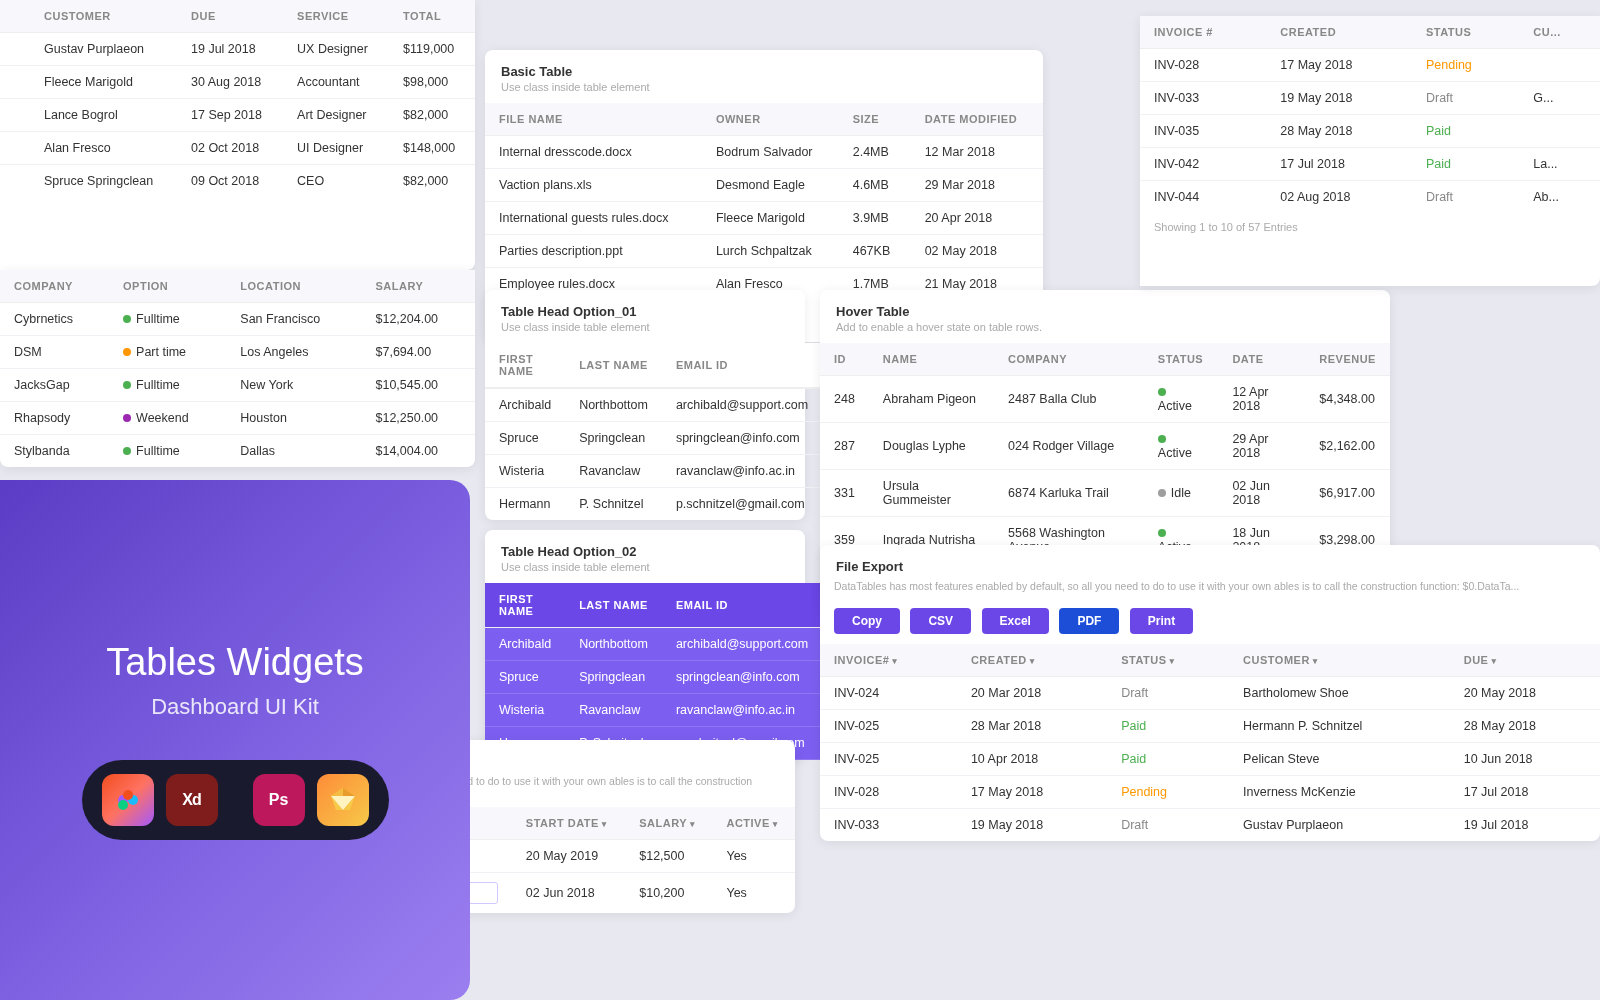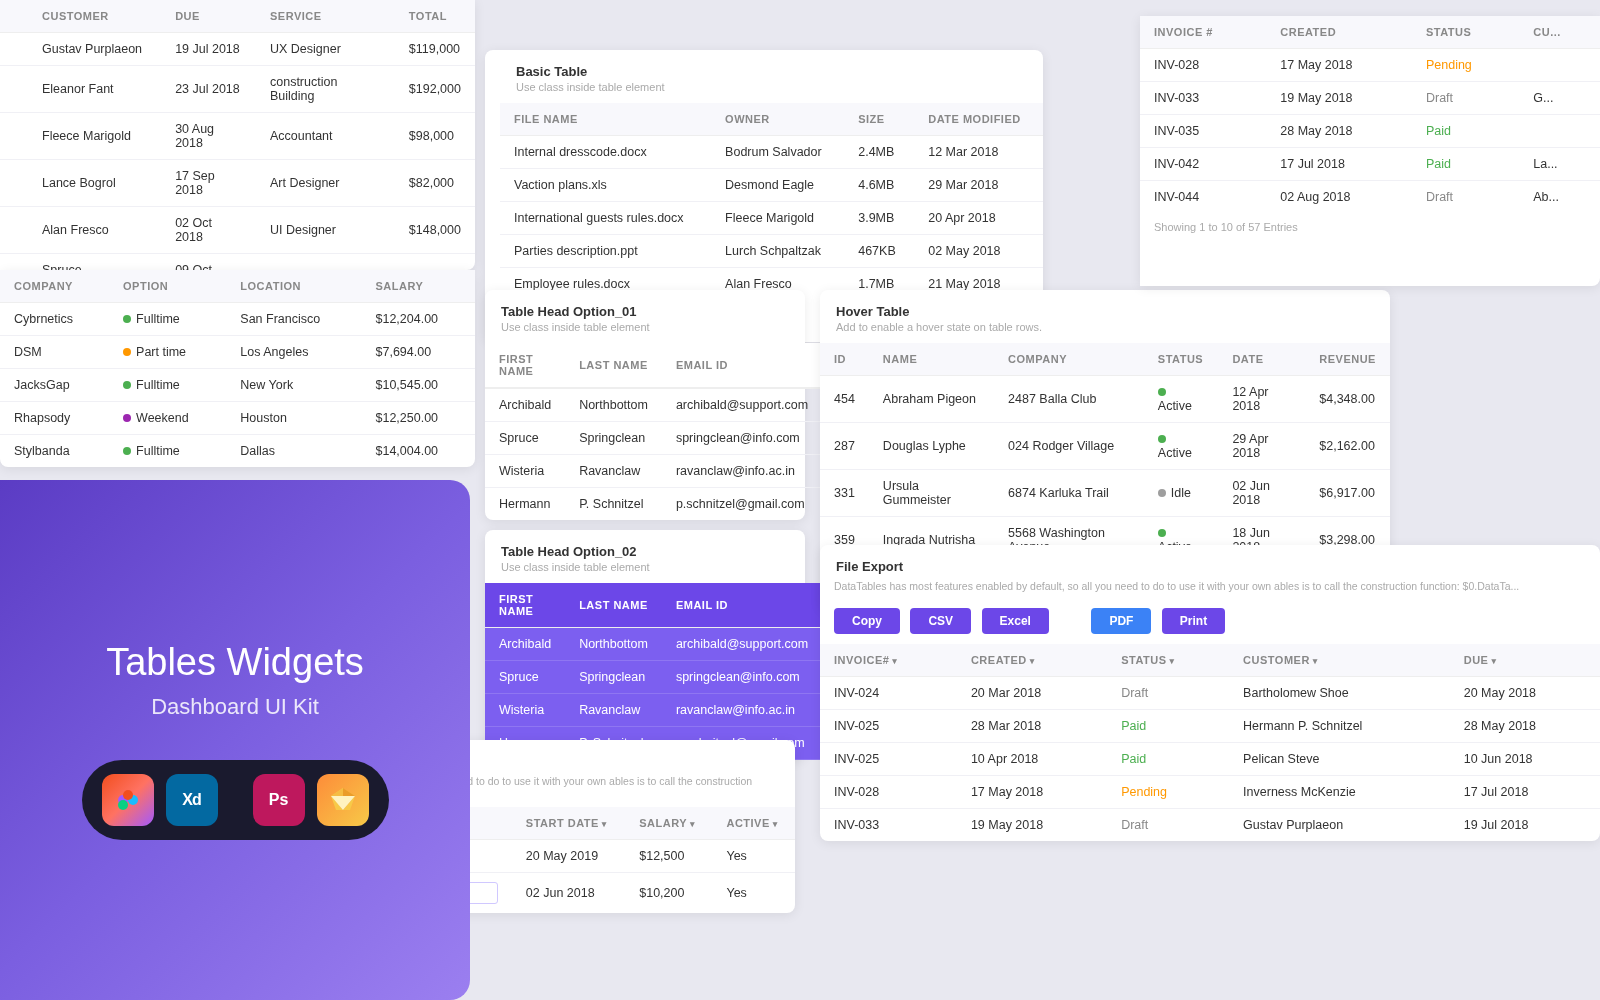--- a/index.html
+++ b/index.html
@@ -137,7 +137,6 @@
     .basic-table-card {
       left: 485px; top: 50px;
       width: 558px;
-      padding-left: 15px;
     }
 
     

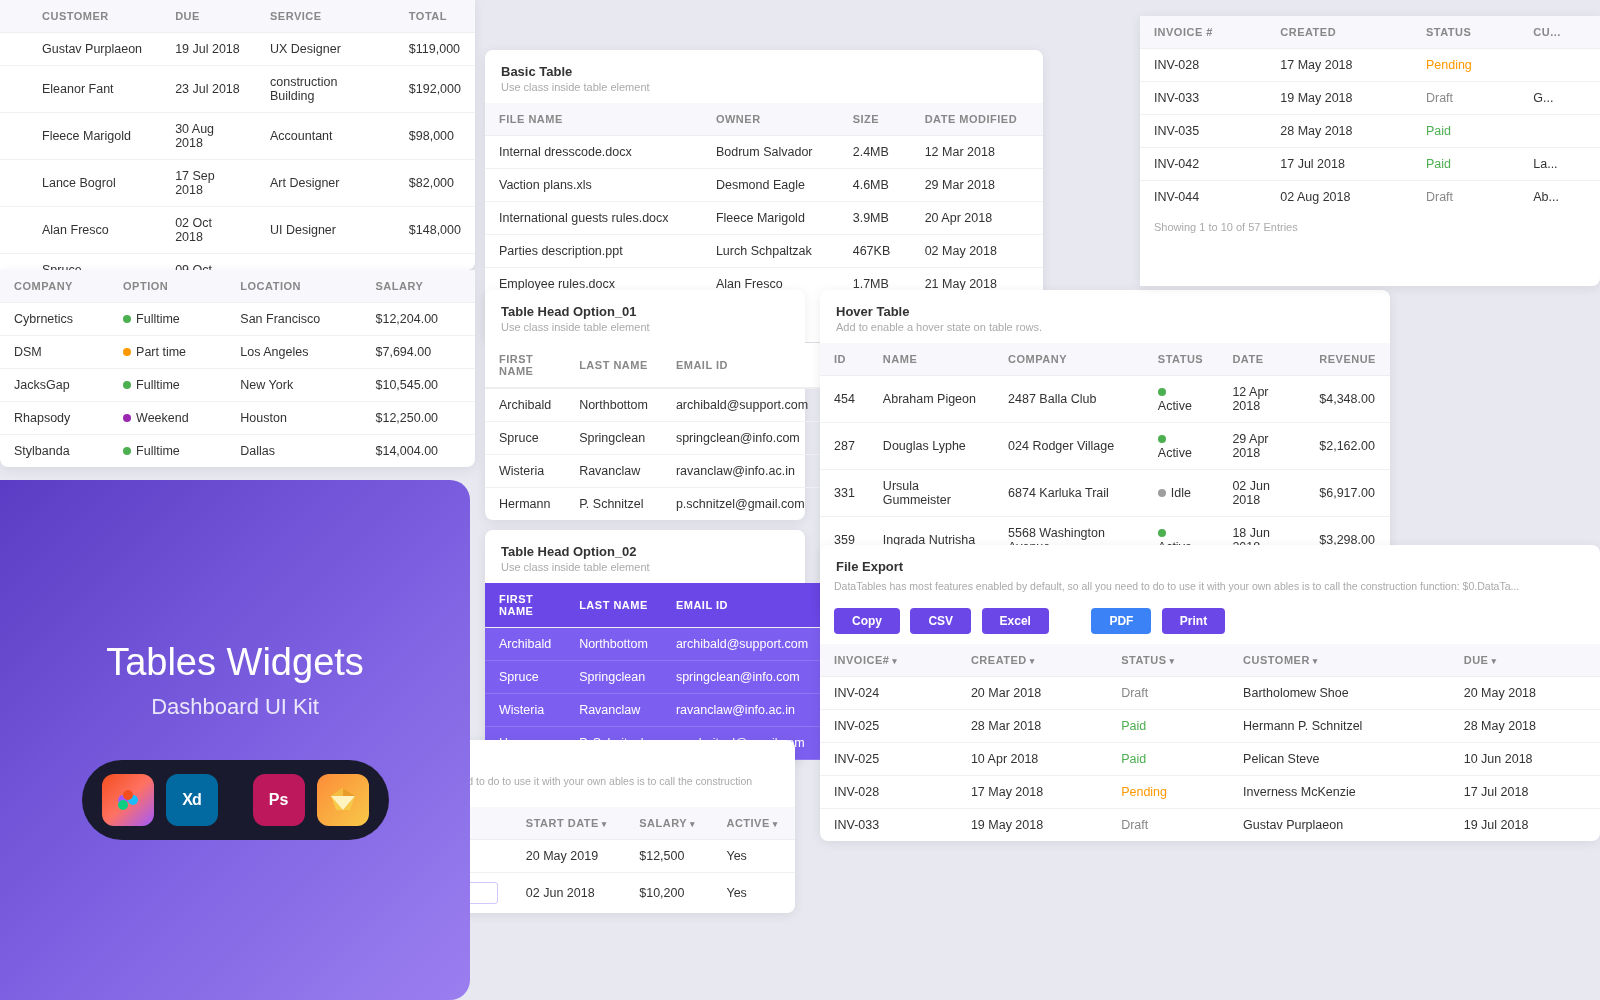--- a/index.html
+++ b/index.html
@@ -263,13 +263,6 @@
           <td>19 Jul 2018</td>
           <td>UX Designer</td>
           <td>$119,000</td>
-        </tr>
-        <tr>
-          <td></td>
-          <td>Eleanor Fant</td>
-          <td>23 Jul 2018</td>
-          <td>construction Building</td>
-          <td>$192,000</td>
         </tr>
         <tr>
           <td></td>

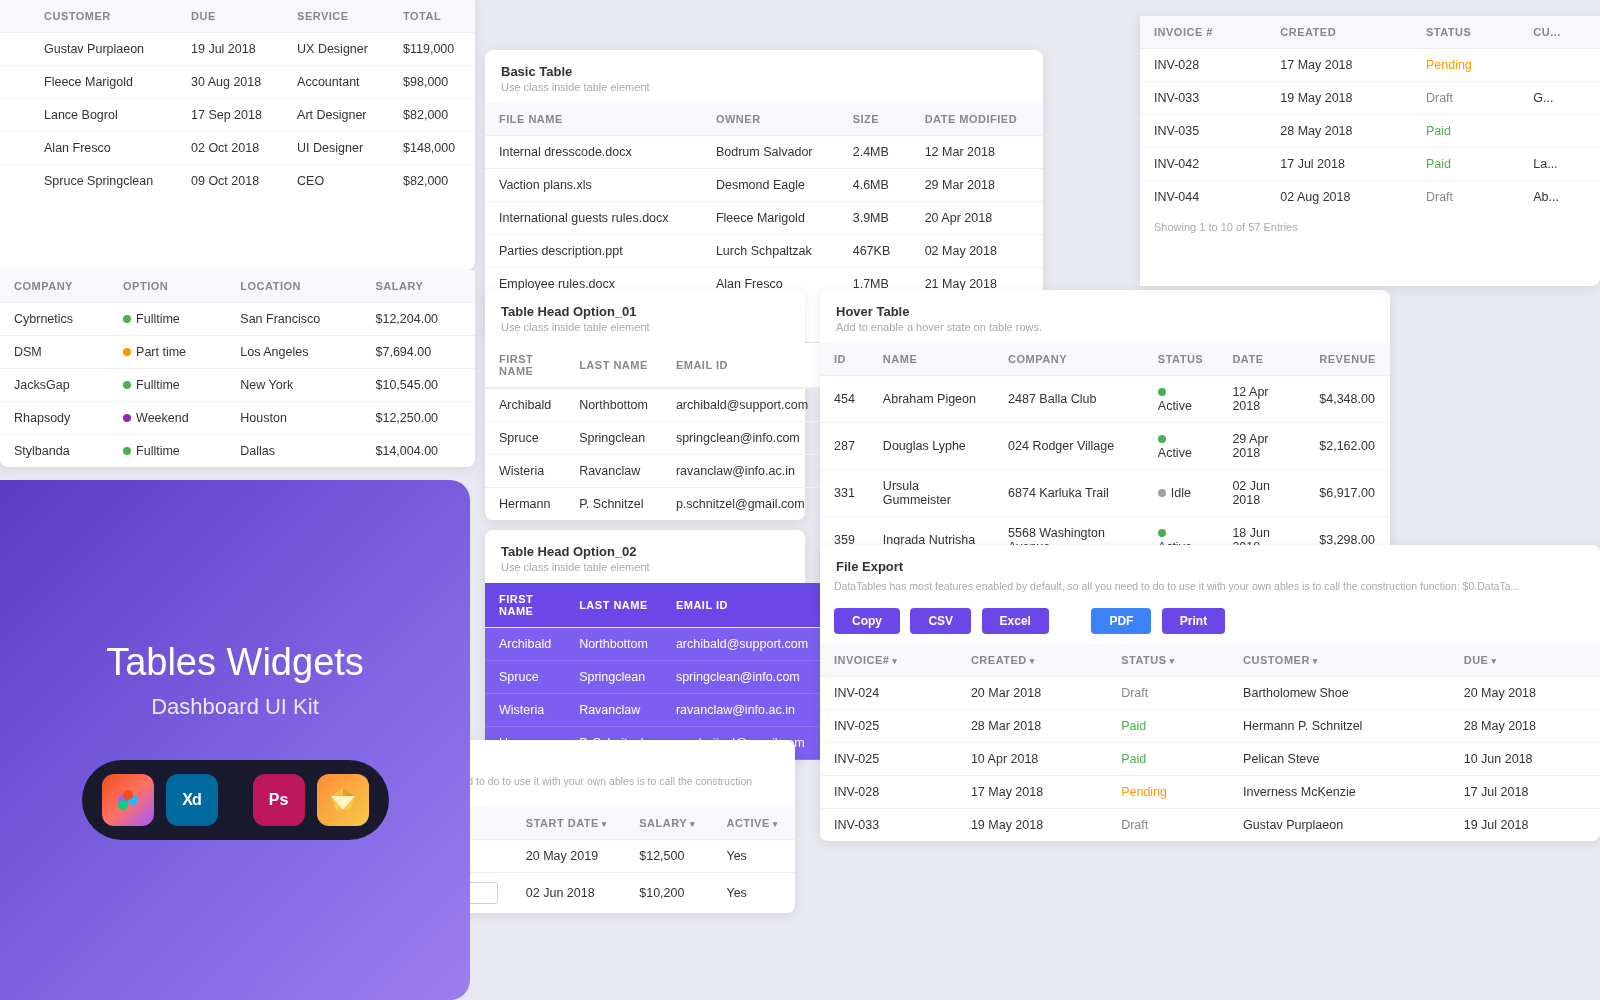--- a/index.html
+++ b/index.html
@@ -488,7 +488,7 @@
     </thead>
     <tbody id="hover-tbody">
         <tr>
-          <td>454</td>
+          <td>248</td>
           <td>Abraham Pigeon</td>
           <td>2487 Balla Club</td>
           <td><span class="dot" style="background:#4caf50"></span>Active</td>

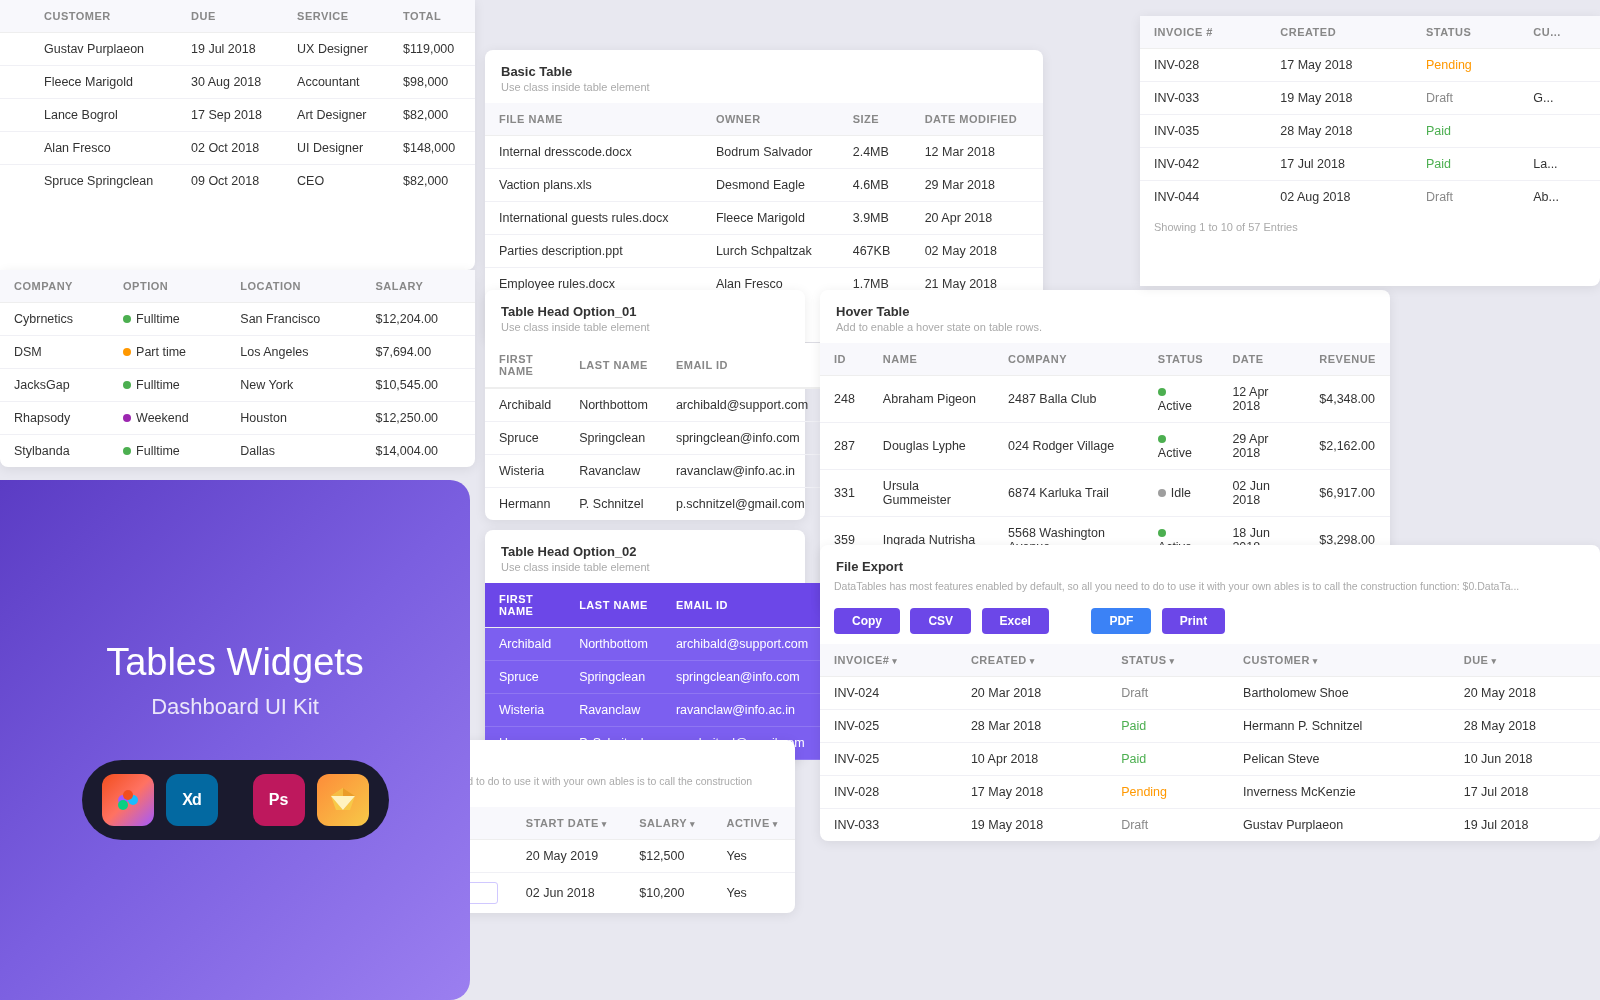--- a/index.html
+++ b/index.html
@@ -198,7 +198,7 @@
     .btn-copy { background: #6c47e8; }
     .btn-csv { background: #6c47e8; }
     .btn-excel { background: #6c47e8; }
-    .btn-pdf { background: #3b82f6; margin-left: 32px; }
+    .btn-pdf { background: #1d4ed8; }
     .btn-print { background: #6c47e8; }
 
     .export-buttons { padding: 8px 14px 10px; }

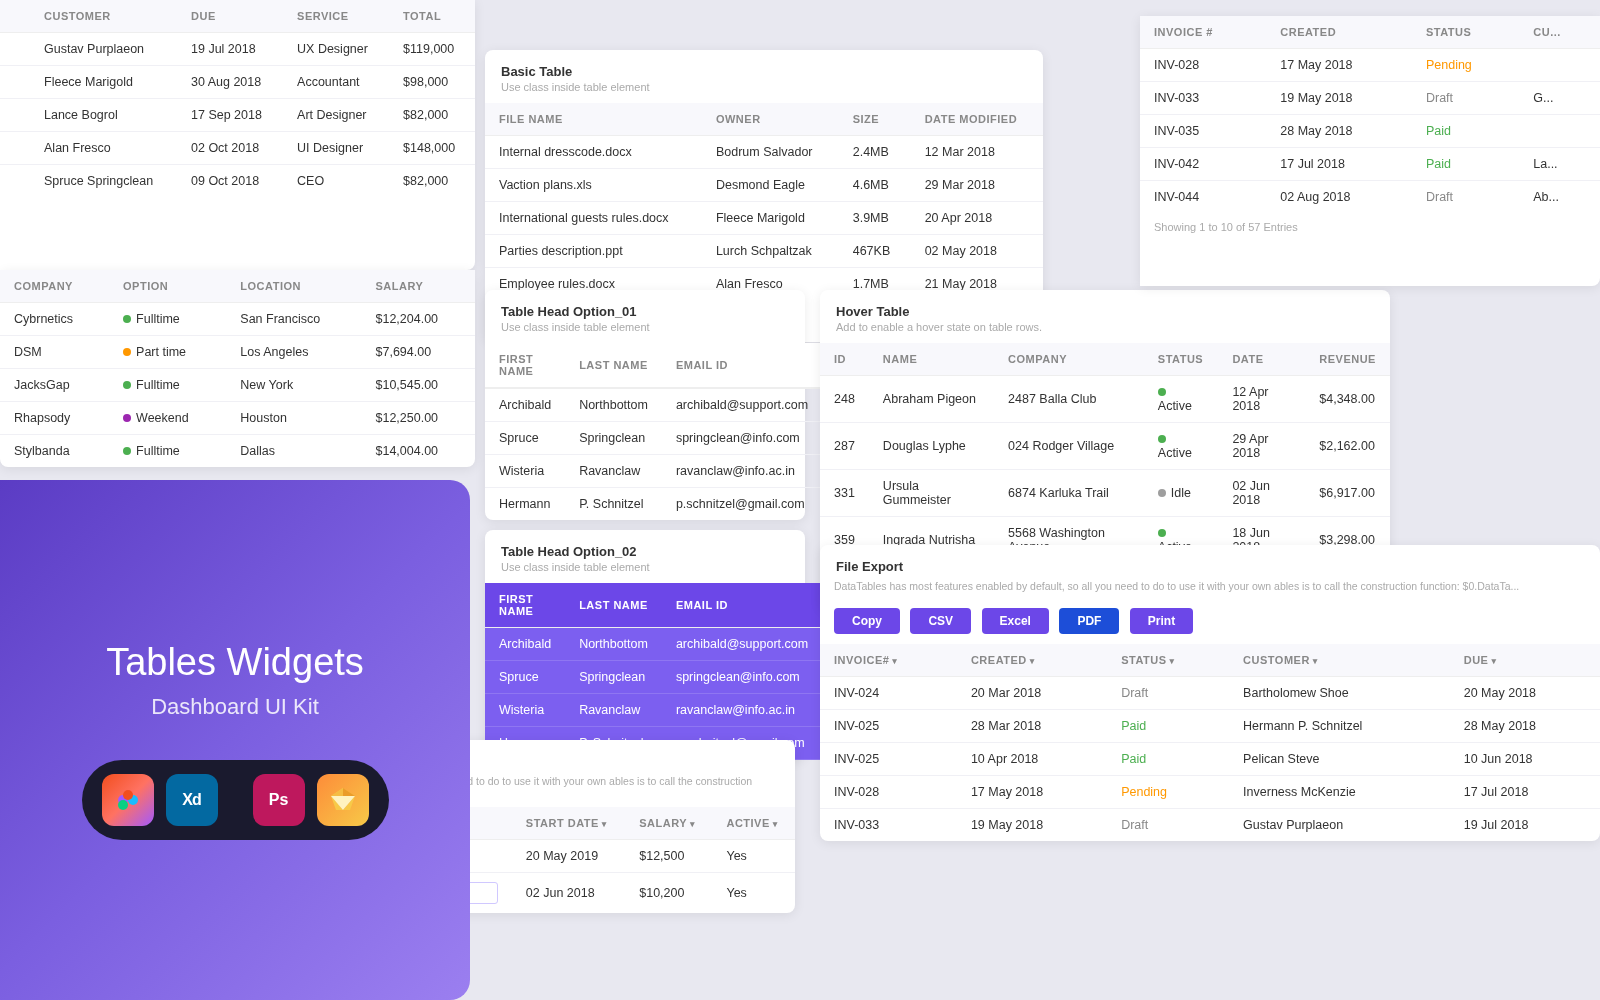--- a/index.html
+++ b/index.html
@@ -590,7 +590,7 @@
         <circle cx="14" cy="9" r="5" fill="#f24e1e"></circle>
       </svg>
     </div>
-    <div class="tool-icon tool-xd" style="font-size:16px;letter-spacing:-1px;background:#0369a1;">Xd</div>
+    <div class="tool-icon tool-xd" style="font-size:16px;letter-spacing:-1px;background:#7f1d1d;">Xd</div>
     <div class="tool-icon tool-ps" style="font-size:16px;background:#be185d;margin-left:23px;">Ps</div>
     <div class="tool-icon tool-sketch">
       <svg width="32" height="32" viewBox="0 0 32 32">

